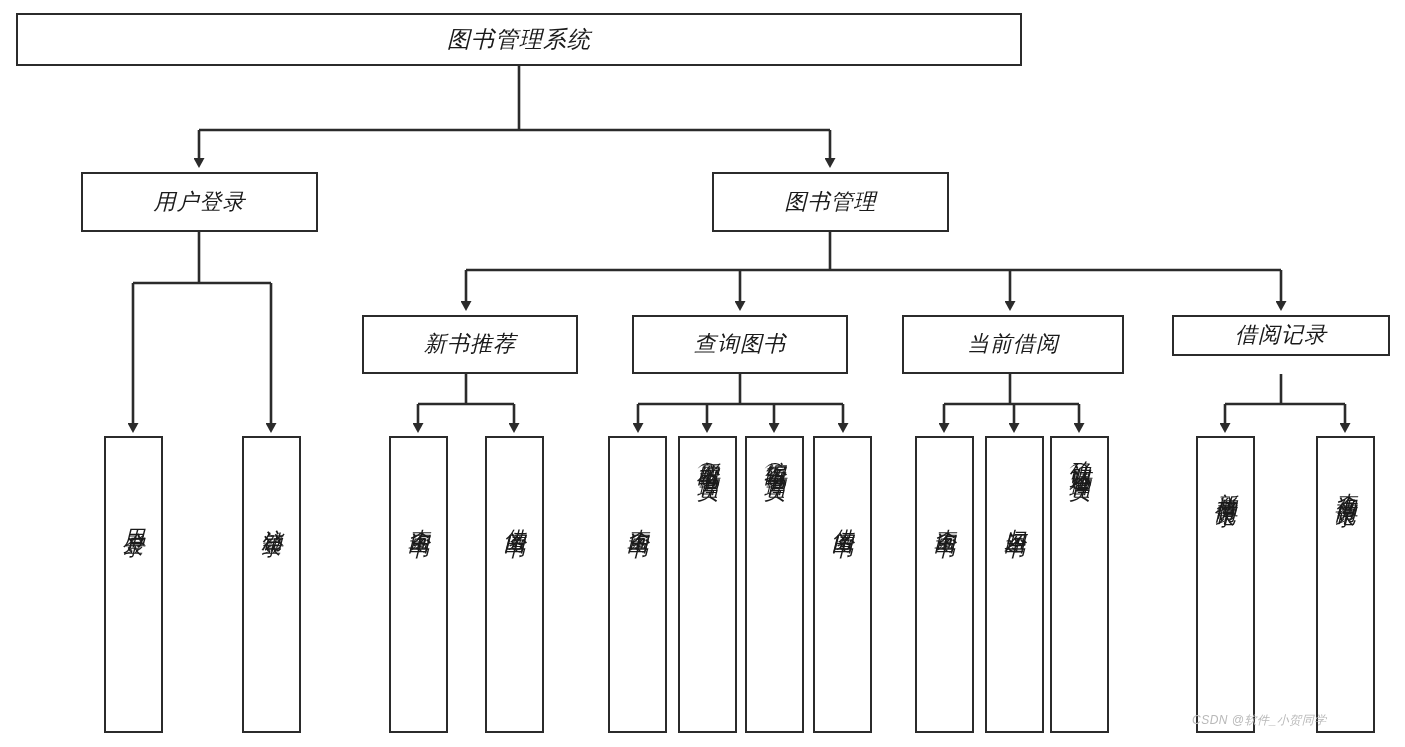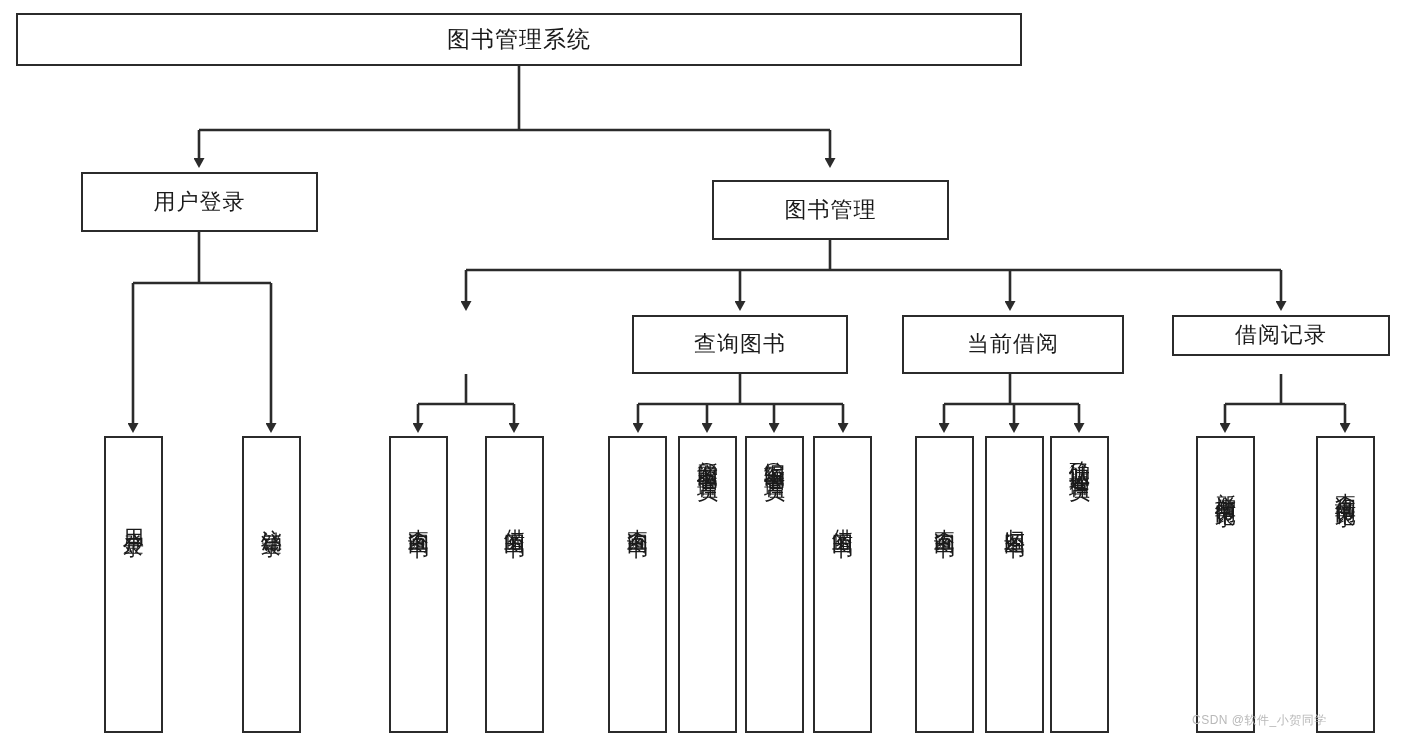--- a/index.html
+++ b/index.html
@@ -16,6 +16,7 @@
     height: 747px;
     background: #ffffff;
     overflow: hidden;
+    font-style: italic;
   }
   svg.wires {
     position: absolute;

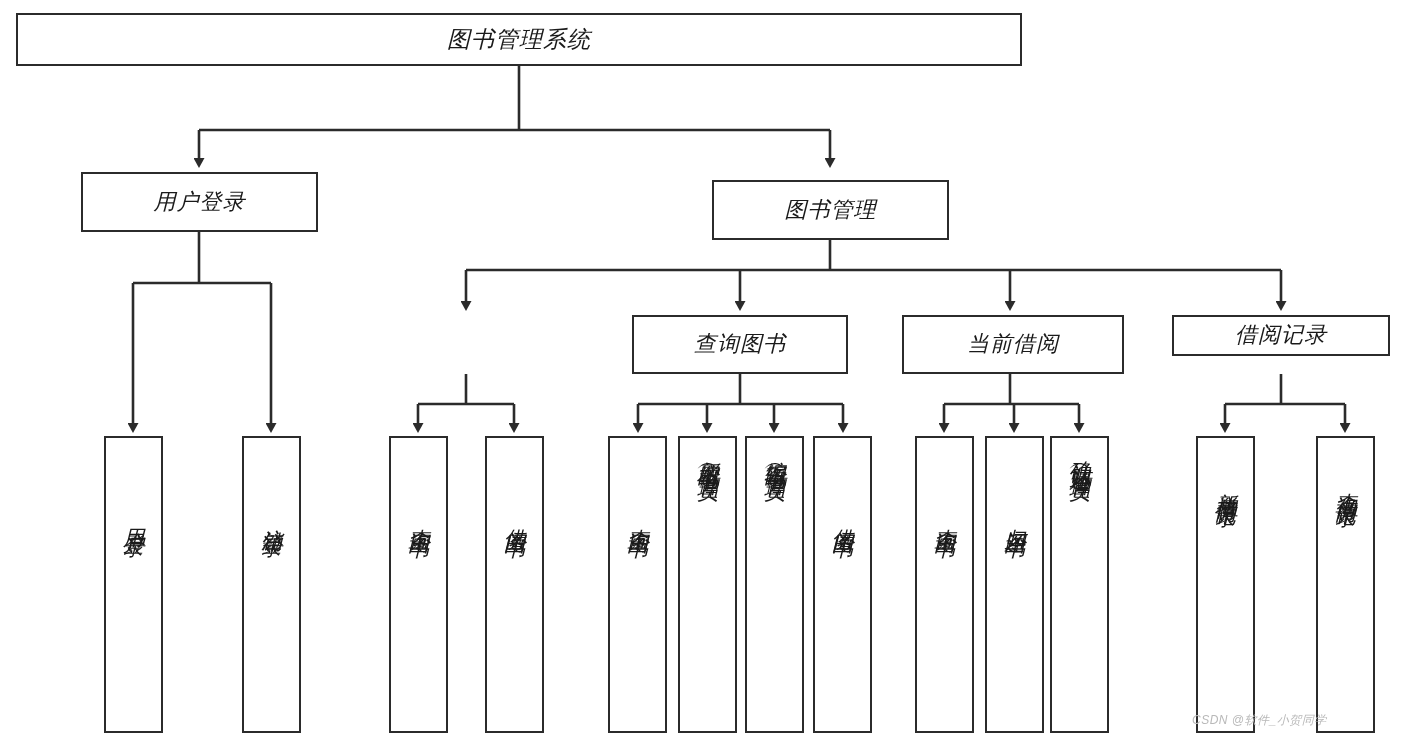--- a/index.html
+++ b/index.html
@@ -146,7 +146,7 @@
   <div class="node horiz" style="left:81px; top:172px; width:237px; height:60px;">
     <span>用户登录</span>
   </div>
-  <div class="node horiz" style="left:712px; top:172px; width:237px; height:60px;margin-top:8px;">
+  <div class="node horiz" style="left:712px; top:172px; width:237px; height:60px;">
     <span>图书管理</span>
   </div>
 

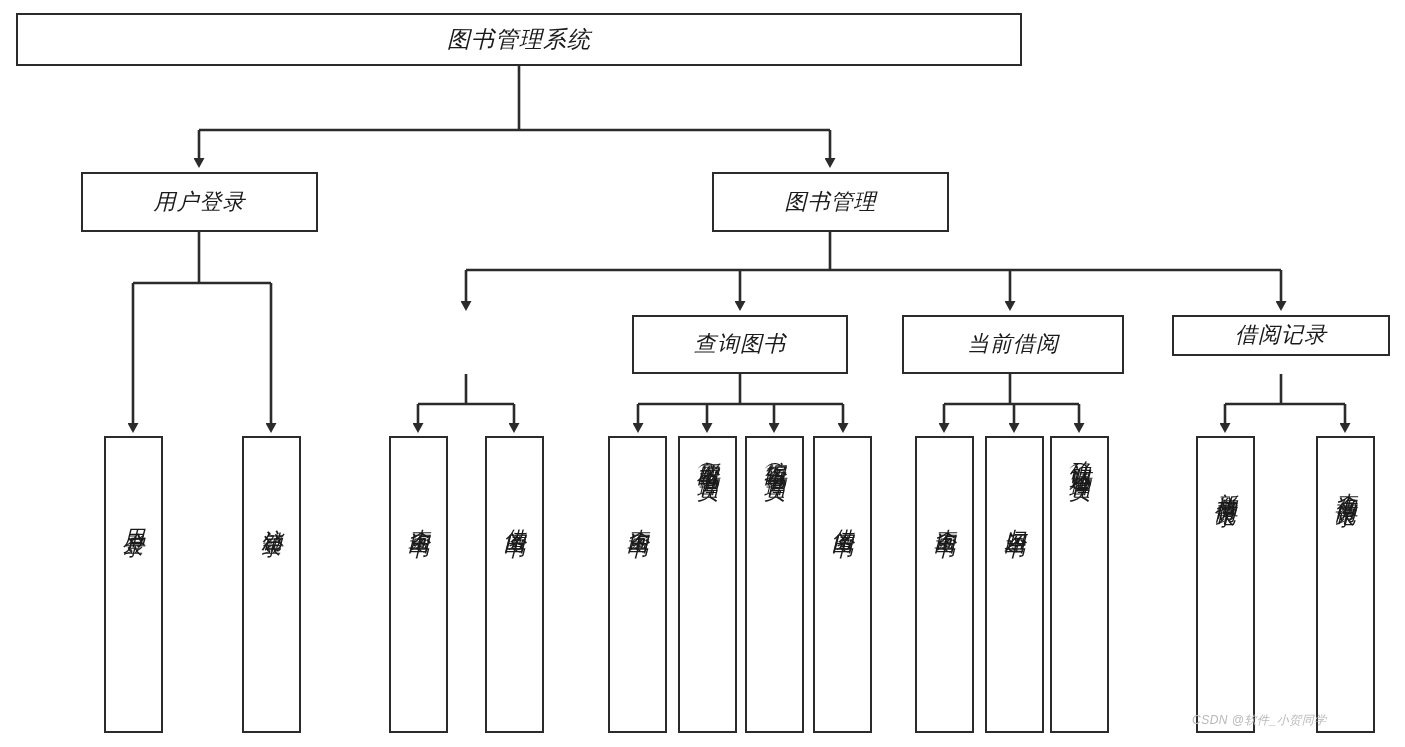--- a/index.html
+++ b/index.html
@@ -150,6 +150,9 @@
     <span>图书管理</span>
   </div>
 
+  <div class="node horiz" style="left:362px; top:315px; width:216px; height:59px;">
+    <span>新书推荐</span>
+  </div>
   <div class="node horiz" style="left:632px; top:315px; width:216px; height:59px;">
     <span>查询图书</span>
   </div>

